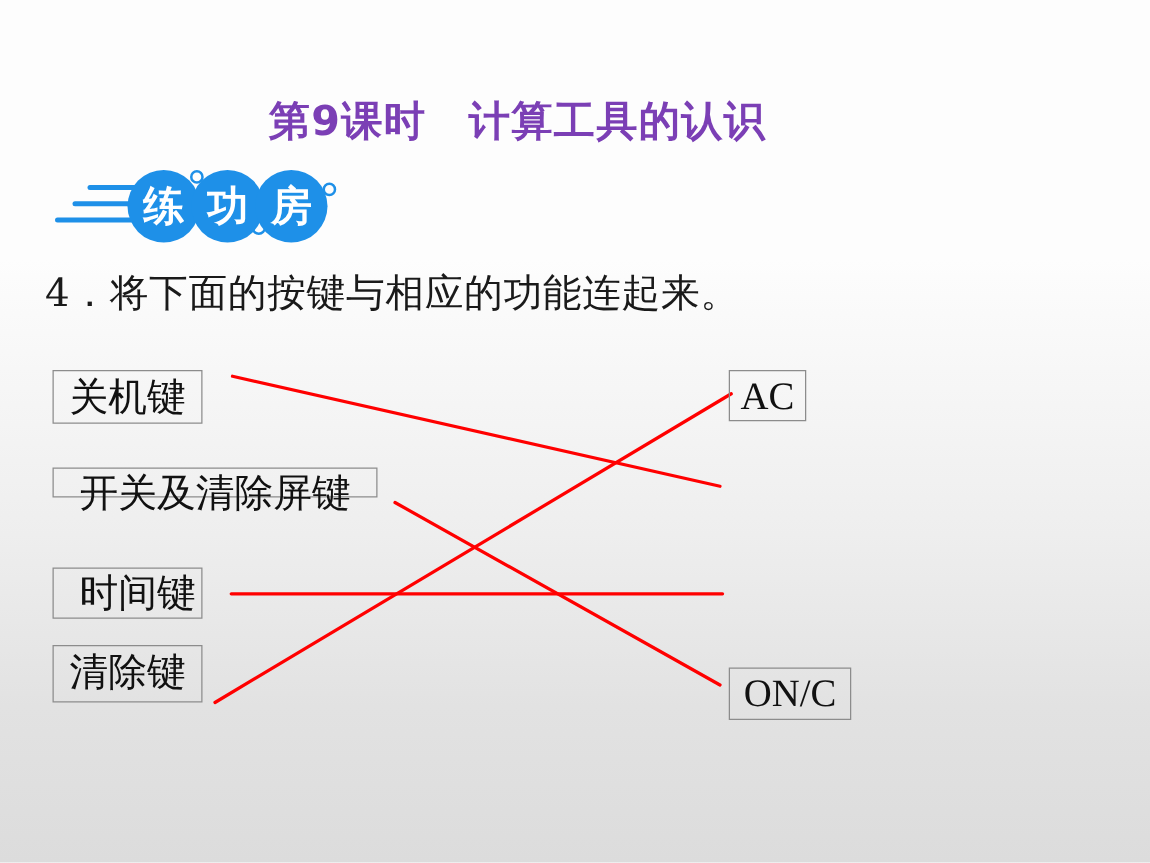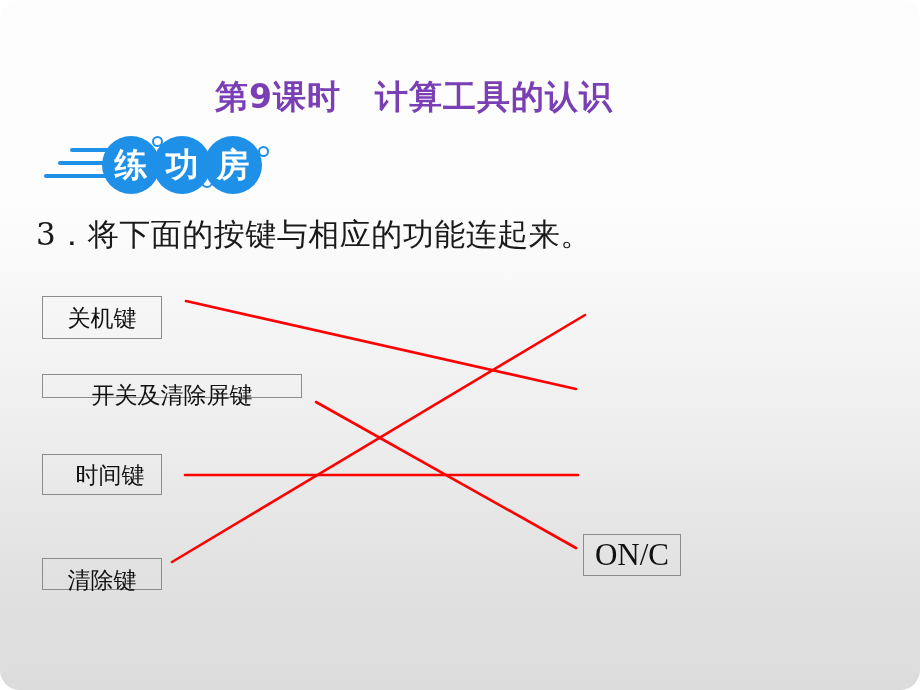--- a/index.html
+++ b/index.html
@@ -19,7 +19,6 @@
     height: 690px;
     background: linear-gradient(to bottom, #fdfdfd 0%, #fbfbfb 30%, #eeeeee 62%, #e2e2e2 82%, #dcdcdc 100%);
     overflow: hidden;
-    border-radius: 20px;
   }
 
   

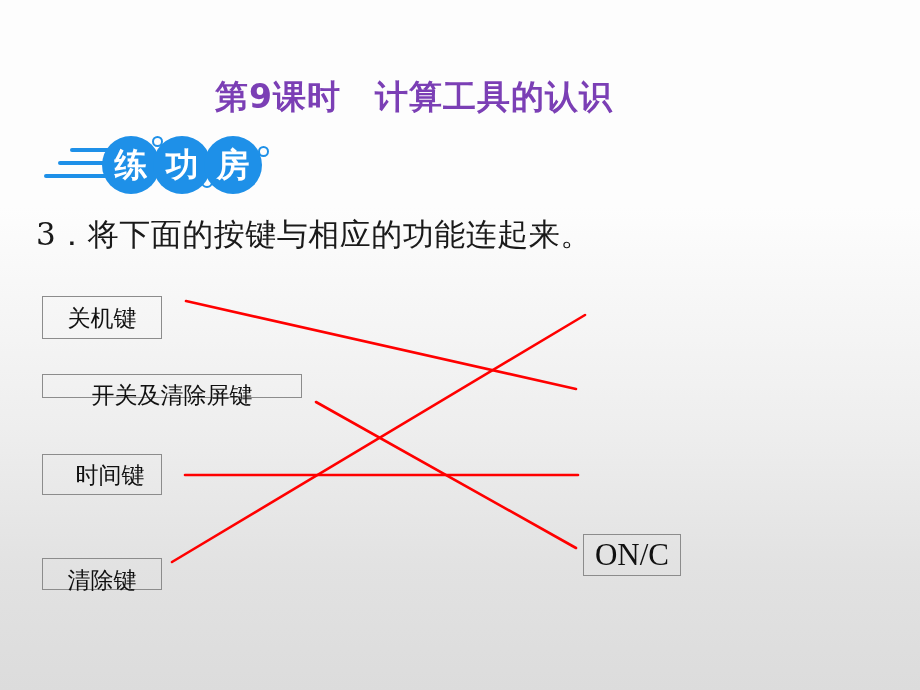--- a/index.html
+++ b/index.html
@@ -156,7 +156,7 @@
     <span class="badge-circle c3" style="background: rgb(30, 144, 232); color: rgb(255, 255, 255);">房</span>
   </div>
 
-  <div id="instruction">3．将下面的按键与相应的功能连起来。</div>
+  <div id="instruction">4．将下面的按键与相应的功能连起来。</div>
 
   <svg id="connectors" viewBox="0 0 920 690" xmlns="http://www.w3.org/2000/svg">
     <line stroke="#ff0000" stroke-width="2.6" stroke-linecap="round" x1="186" y1="301" x2="576" y2="389"></line>

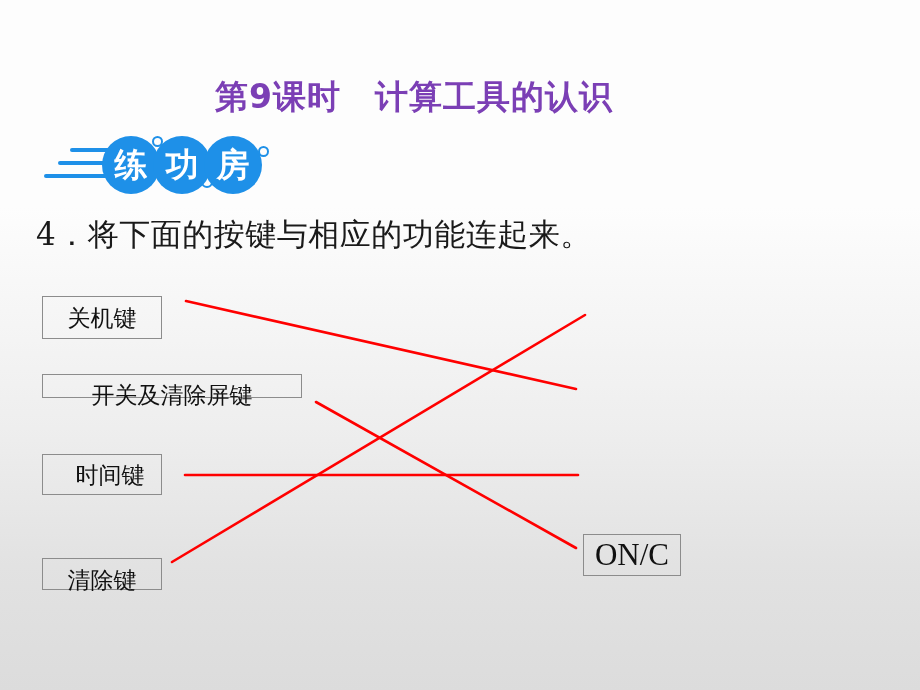--- a/index.html
+++ b/index.html
@@ -105,7 +105,7 @@
     white-space: nowrap;
   }
   .match-box.term {
-    font-size: 23px;
+    font-size: 31px;
     padding-top: 1px;
   }
   .match-box.func {

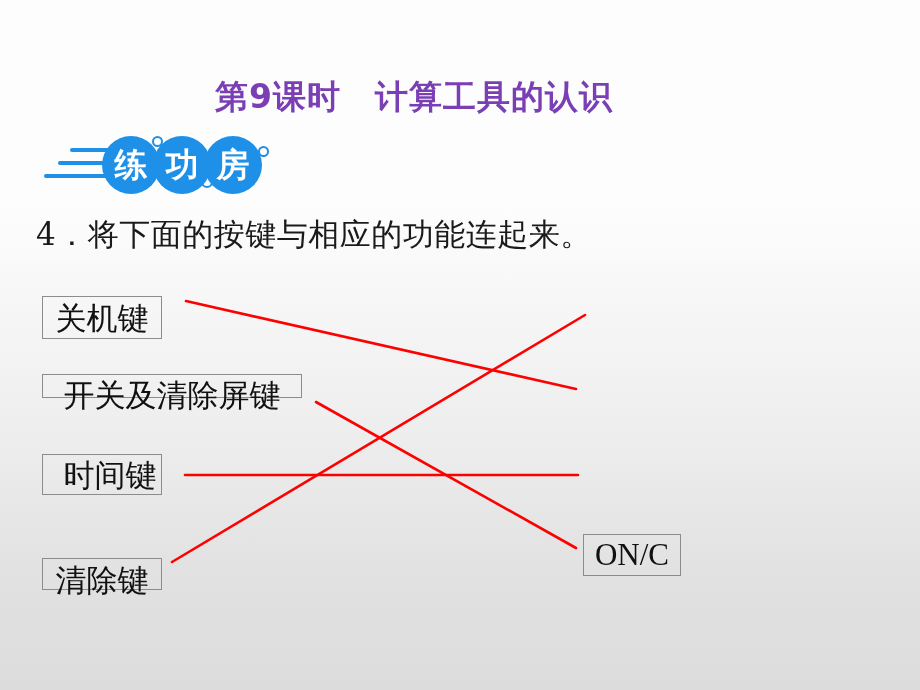--- a/index.html
+++ b/index.html
@@ -170,6 +170,7 @@
   <div class="match-box term" id="box-term-2">时间键</div>
   <div class="match-box term" id="box-term-3">清除键</div>
 
+  <div class="match-box func" id="box-func-0">AC</div>
   <div class="match-box func" id="box-func-3">ON/C</div>
 
 </div>

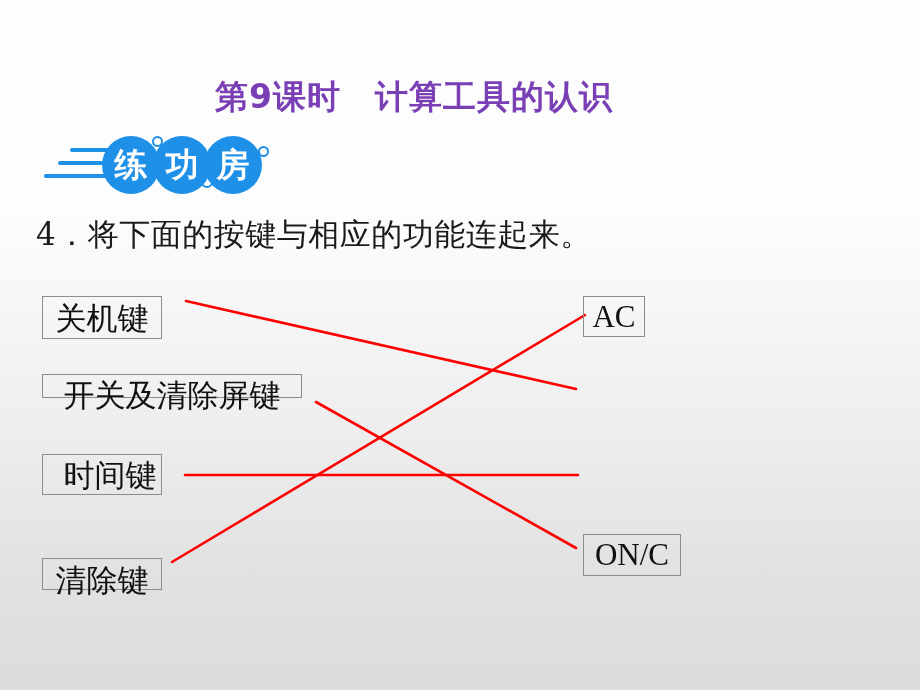--- a/index.html
+++ b/index.html
@@ -117,7 +117,7 @@
   #box-term-0 { left: 42px; top: 296px; width: 120px; height: 43px; line-height: 41px; }
   #box-term-1 { left: 42px; top: 374px; width: 260px; height: 24px; line-height: 38px; }
   #box-term-2 { left: 42px; top: 454px; width: 120px; height: 41px; line-height: 39px; padding-left: 16px; }
-  #box-term-3 { left: 42px; top: 558px; width: 120px; height: 32px; line-height: 40px; }
+  #box-term-3 { left: 42px; top: 516px; width: 120px; height: 46px; line-height: 40px; }
 
   
   #box-func-0 { left: 583px; top: 296px; width: 62px;  height: 41px; line-height: 39px; }

